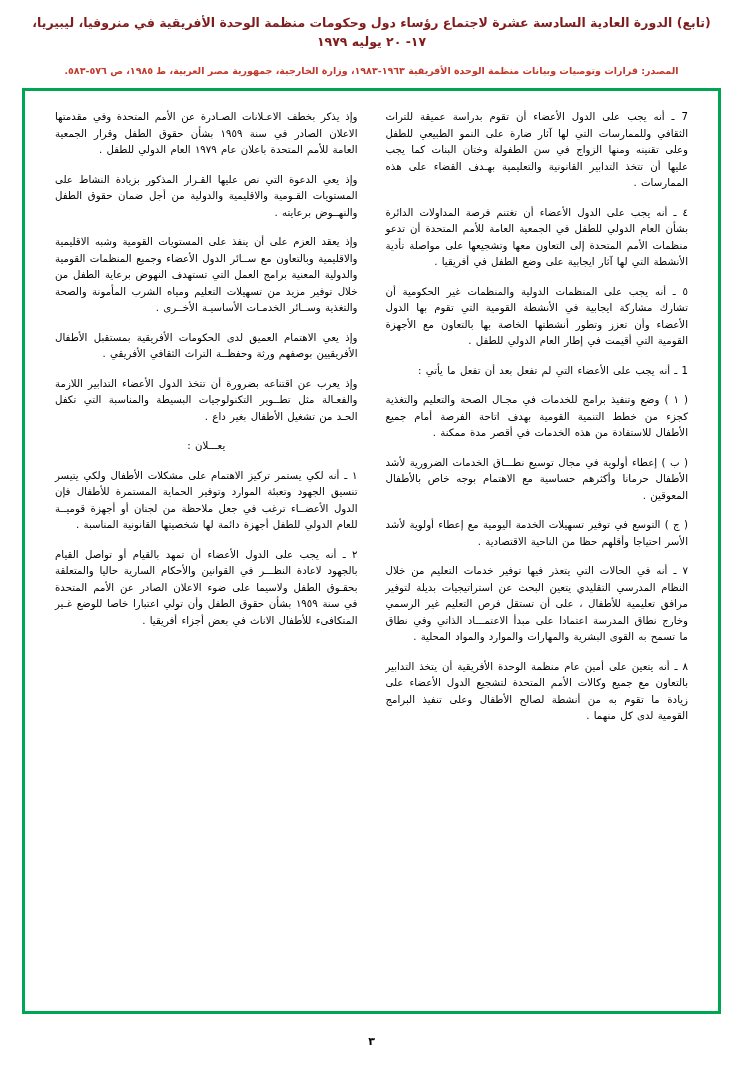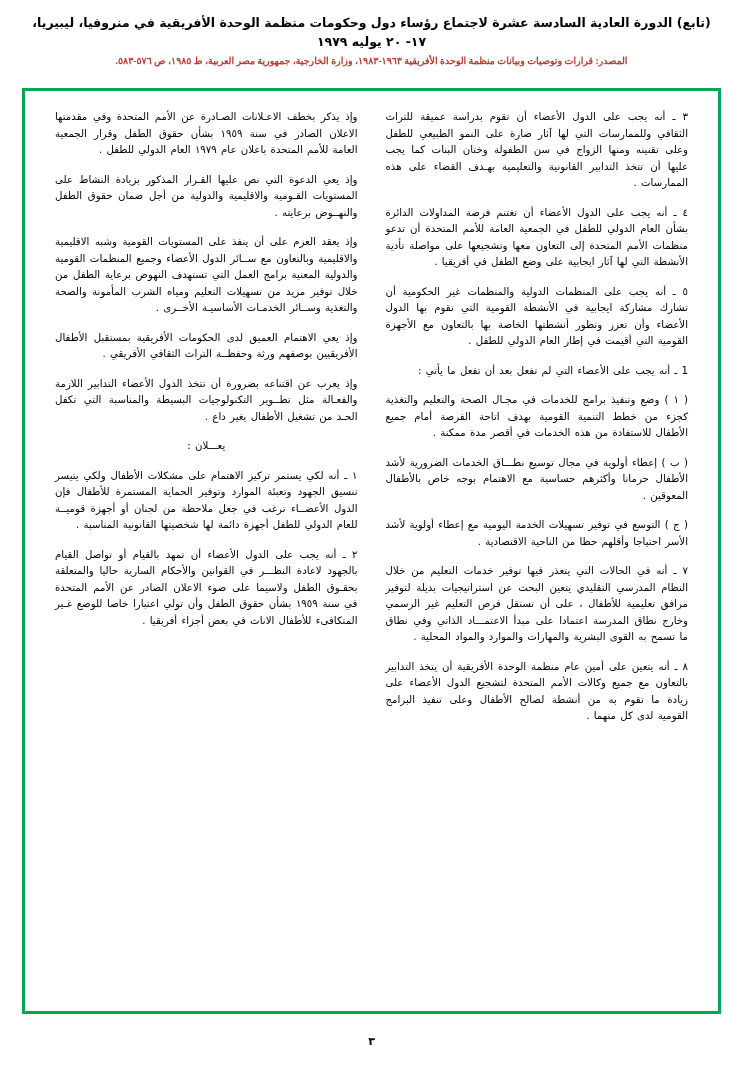--- a/index.html
+++ b/index.html
@@ -27,7 +27,7 @@
     padding: 14px 26px 0 26px;
   }
   .doc-title {
-    color: #000000;
+    color: #7f1d1d;
     font-weight: bold;
     font-size: 12.5px;
     line-height: 1.5;

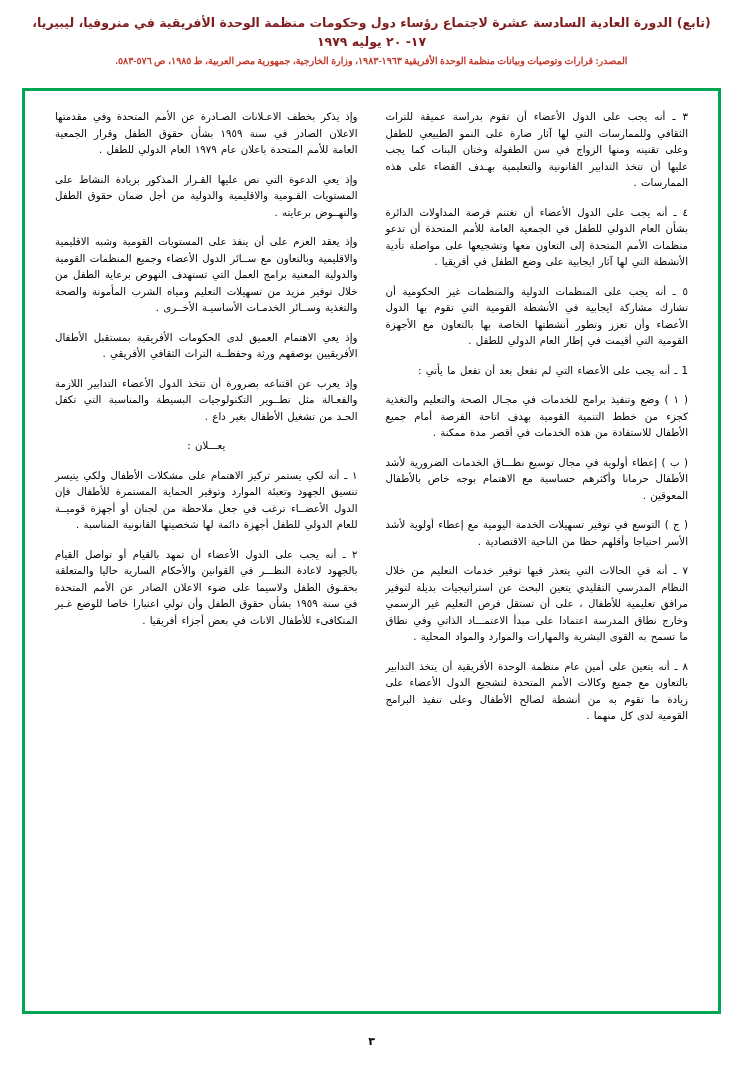--- a/index.html
+++ b/index.html
@@ -39,9 +39,8 @@
     font-weight: bold;
     font-size: 9.5px;
     line-height: 1.5;
-    margin-top: 2px;
+    margin-top: 12px;
     direction: rtl;
-    font-family: Liberation Serif, serif;
   }
   .frame {
     position: absolute;

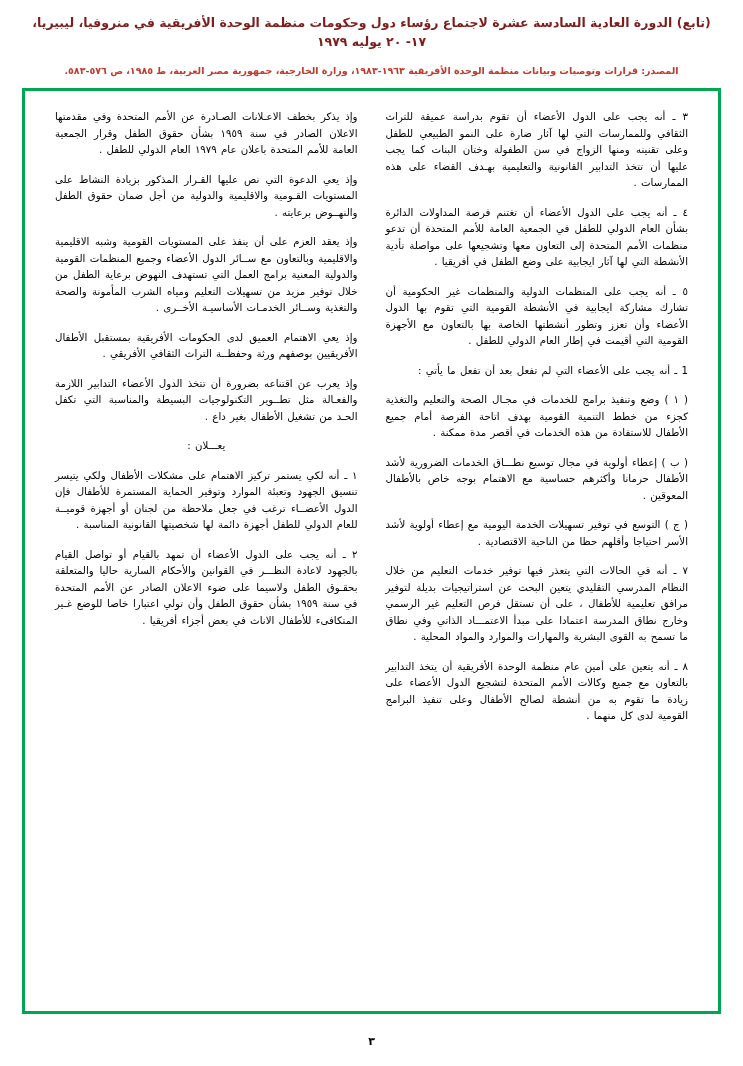--- a/index.html
+++ b/index.html
@@ -108,7 +108,7 @@
     <div class="columns">
 
       <div class="col right">
-        <p class="para">٣ ـ أنه يجب على الدول الأعضاء أن تقوم بدراسة عميقة للتراث الثقافي وللممارسات التي لها آثار ضارة على النمو الطبيعي للطفل وعلى تقنينه ومنها الزواج في سن الطفولة وختان البنات كما يجب عليها أن تتخذ التدابير القانونية والتعليمية بهـدف القضاء على هذه الممارسات .</p>
+        <p class="para">7 ـ أنه يجب على الدول الأعضاء أن تقوم بدراسة عميقة للتراث الثقافي وللممارسات التي لها آثار ضارة على النمو الطبيعي للطفل وعلى تقنينه ومنها الزواج في سن الطفولة وختان البنات كما يجب عليها أن تتخذ التدابير القانونية والتعليمية بهـدف القضاء على هذه الممارسات .</p>
         <p class="para">٤ ـ أنه يجب على الدول الأعضاء أن تغتنم فرصة المداولات الدائرة بشأن العام الدولي للطفل في الجمعية العامة للأمم المتحدة أن تدعو منظمات الأمم المتحدة إلى التعاون معها وتشجيعها على مواصلة تأدية الأنشطة التي لها آثار ايجابية على وضع الطفل في أفريقيا .</p>
         <p class="para">٥ ـ أنه يجب على المنظمات الدولية والمنظمات غير الحكومية أن تشارك مشاركة ايجابية في الأنشطة القومية التي تقوم بها الدول الأعضاء وأن تعزز وتطور أنشطتها الخاصة بها بالتعاون مع الأجهزة القومية التي أقيمت في إطار العام الدولي للطفل .</p>
         <p class="para">1 ـ أنه يجب على الأعضاء التي لم تفعل بعد أن تفعل ما يأتي :</p>

